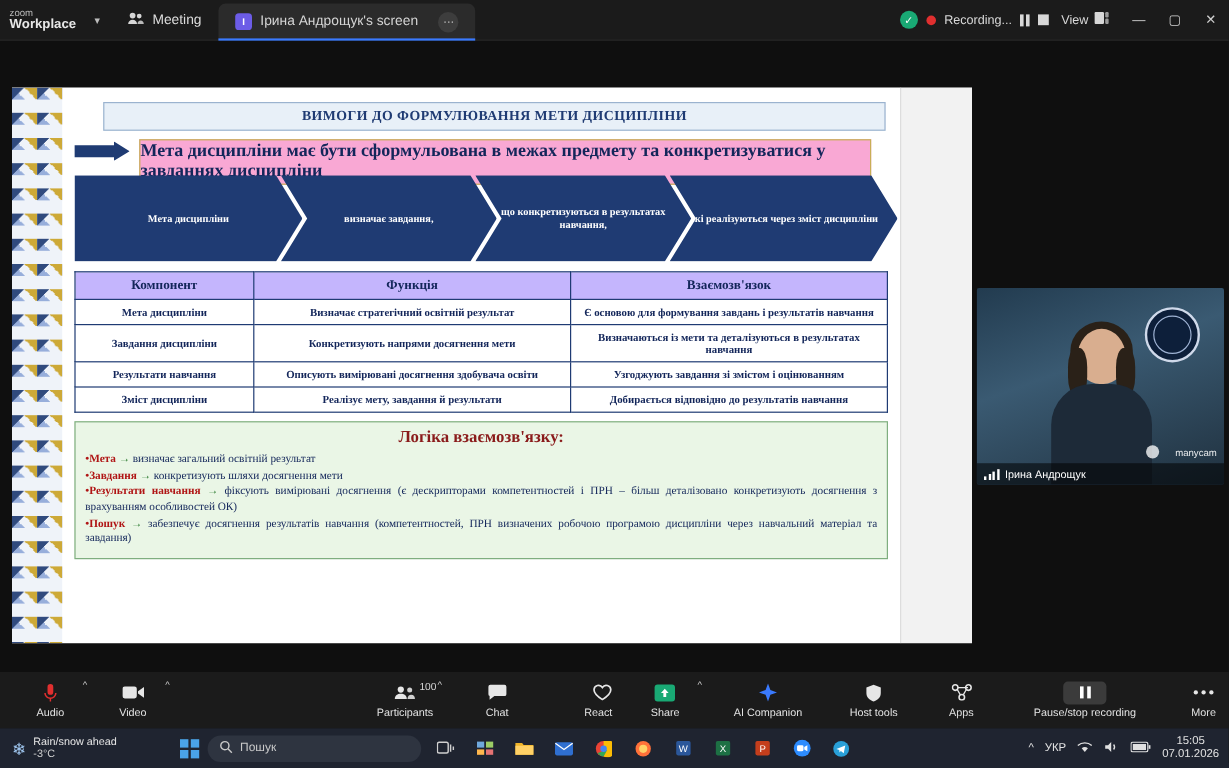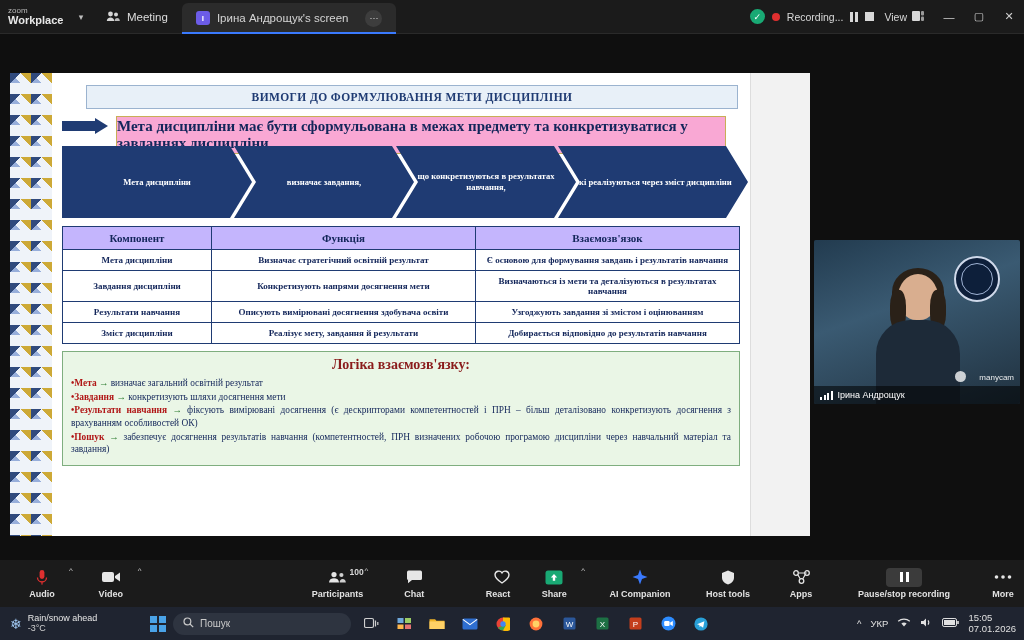--- a/index.html
+++ b/index.html
@@ -184,7 +184,6 @@
     display: flex; flex-direction: column; align-items: center; justify-content: center;
     color: #e2e2e2; font-size: 9px; min-width: 52px; height: 47px; gap: 3px;
     position: relative;
-    font-weight: bold;
   }
   .tb-ico { height: 17px; display: flex; align-items: center; justify-content: center; }
   .tb-group { display: flex; align-items: flex-start; }

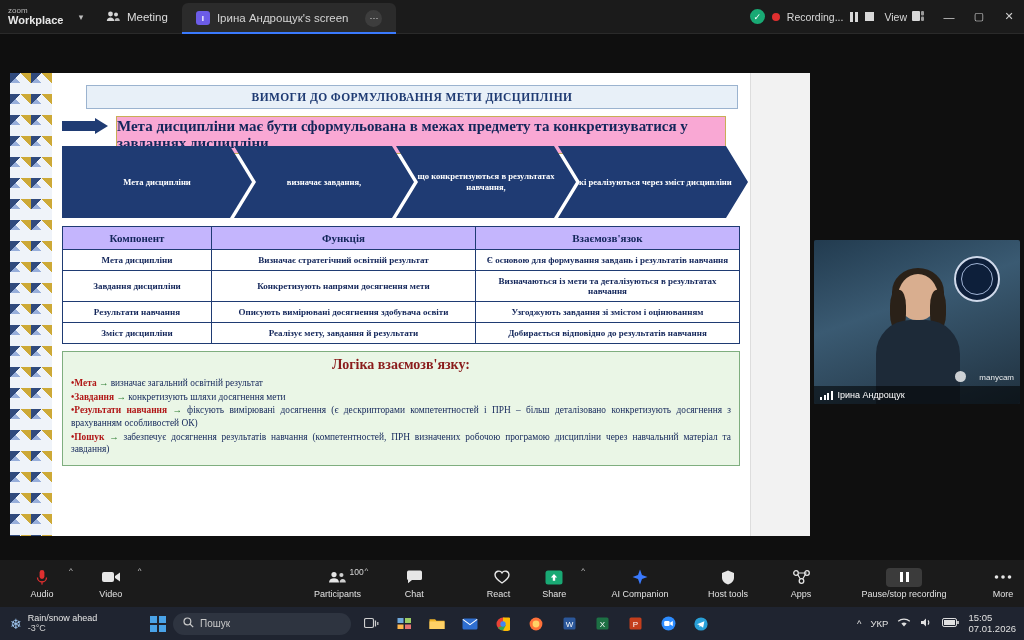--- a/index.html
+++ b/index.html
@@ -214,7 +214,7 @@
   }
   .tbicon { width: 26px; height: 23px; border-radius: 4px; display: flex; align-items: center; justify-content: center; }
   .tray { display: flex; align-items: center; gap: 9px; padding-right: 8px; font-size: 9.5px; color: #e0e0e0; }
-  .clock { line-height: 1.15; text-align: left; font-size: 9.5px; }
+  .clock { line-height: 1.15; text-align: center; font-size: 9.5px; }
 </style>
 </head>
 <body>

